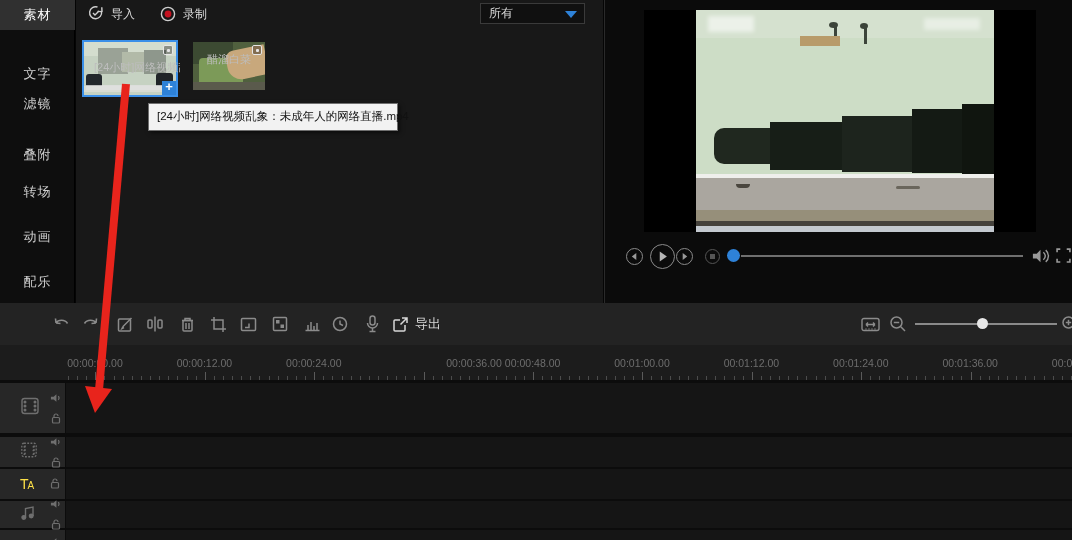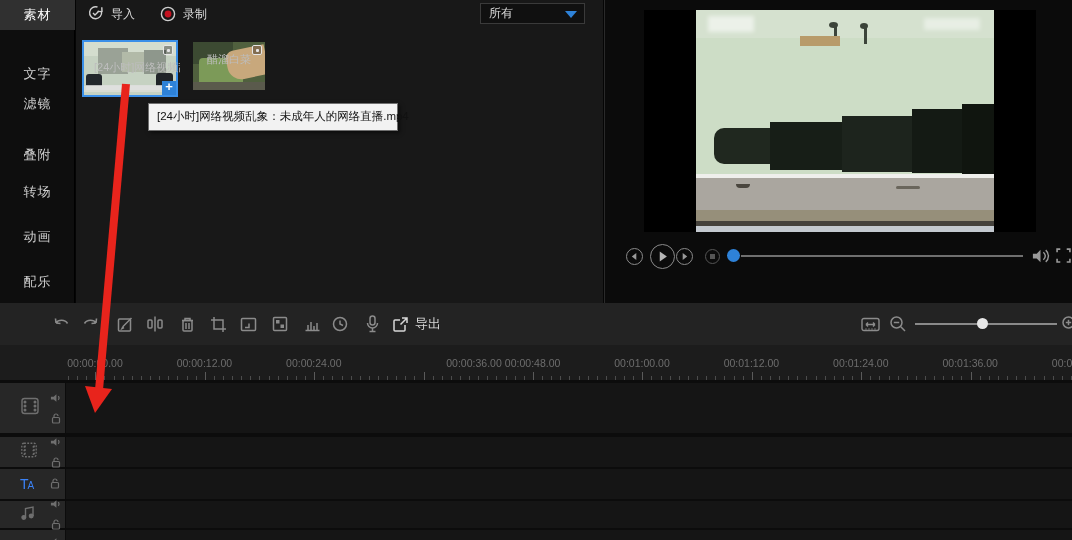--- a/index.html
+++ b/index.html
@@ -506,7 +506,7 @@
       <div class="trow-lane" style="top:57px;height:30px"></div>
 
       <div class="trow-head" style="top:89px;height:30px">
-        <span class="t-main-ico" style="font-size:14px;color:#3b82f6;letter-spacing:-1px">T<span style="font-size:10px">A</span></span>
+        <span class="t-main-ico" style="font-size:14px;color:#fde047;letter-spacing:-1px">T<span style="font-size:10px">A</span></span>
         <span class="mini-col">
           <span><svg width="10" height="11" viewBox="0 0 10 11" fill="none" stroke="#6f6f6f" stroke-width="1.2">
                 <rect x="1.5" y="4.5" width="7" height="5.5" rx="1"></rect>

